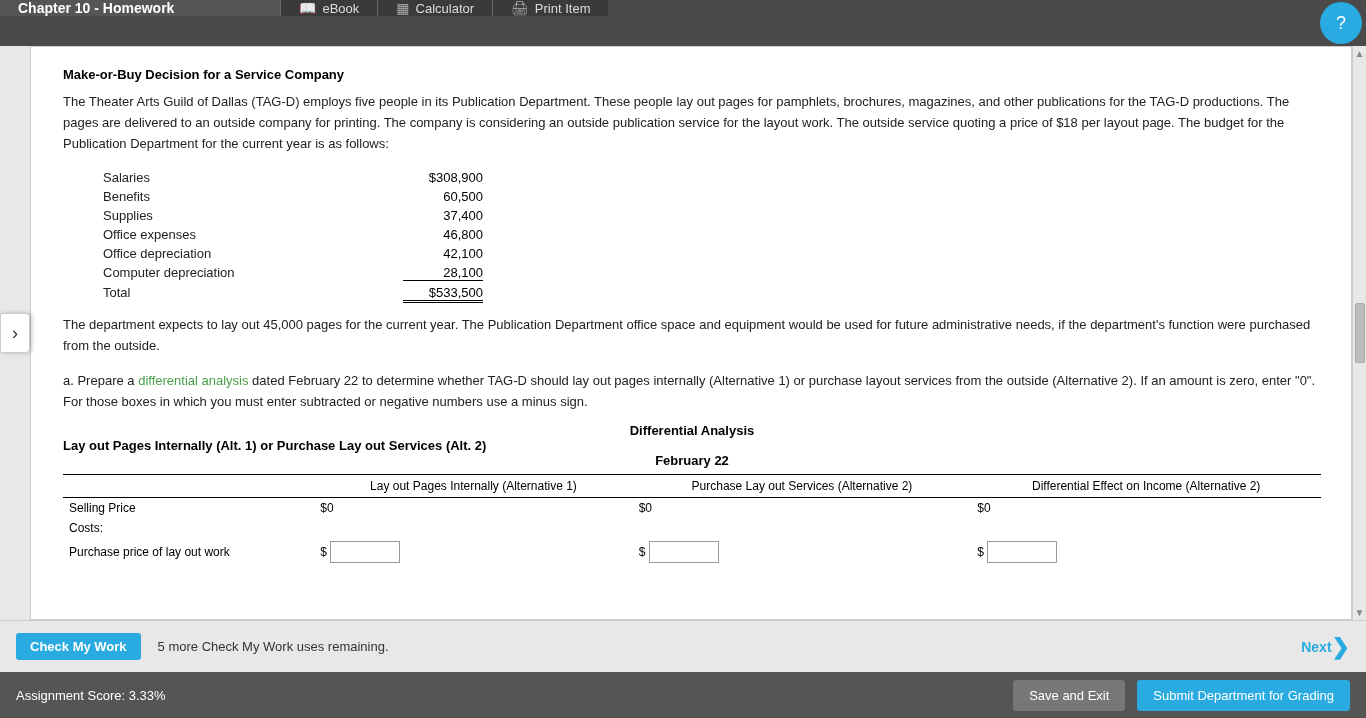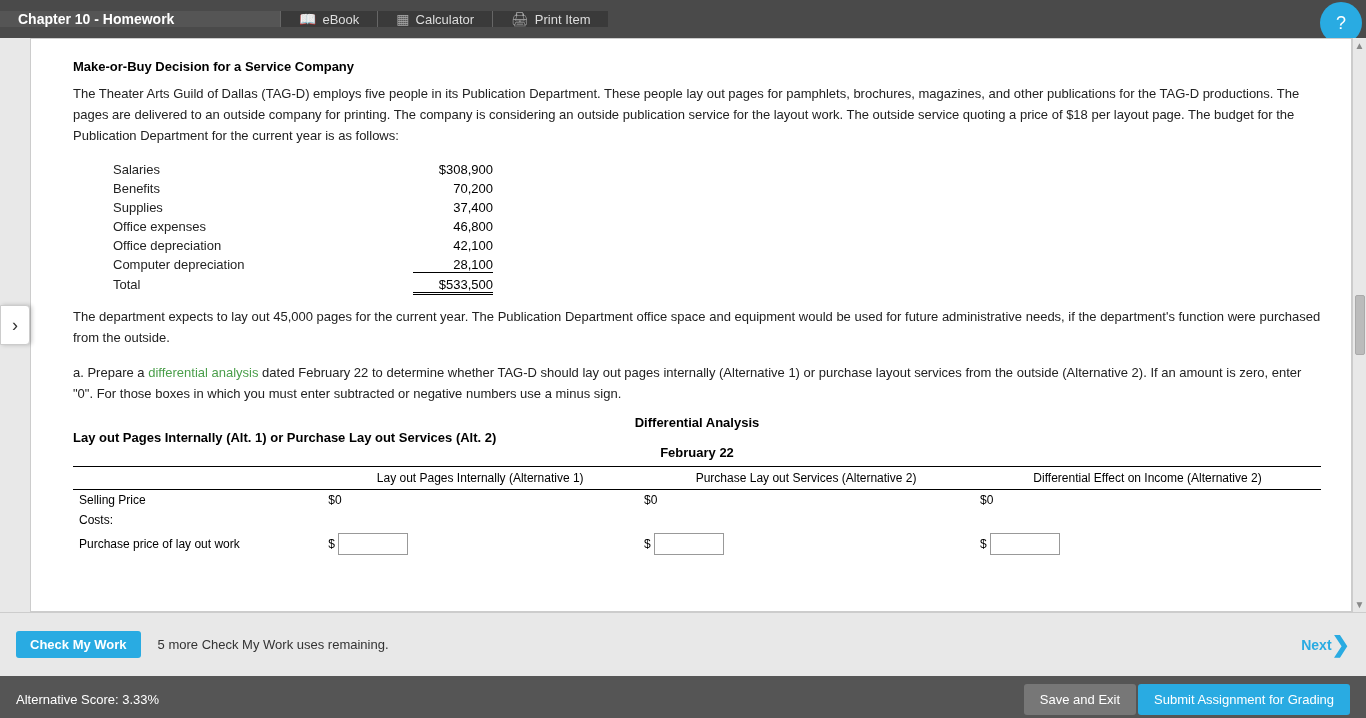--- a/index.html
+++ b/index.html
@@ -8,9 +8,9 @@
     
     .top-bar {
       display: flex;
-      align-items: center;
+      align-items: flex-start;
       background: #4a4a4a;
-      height: 38px;
+      height: 46px;
       position: relative;
     }
     .chapter-title {

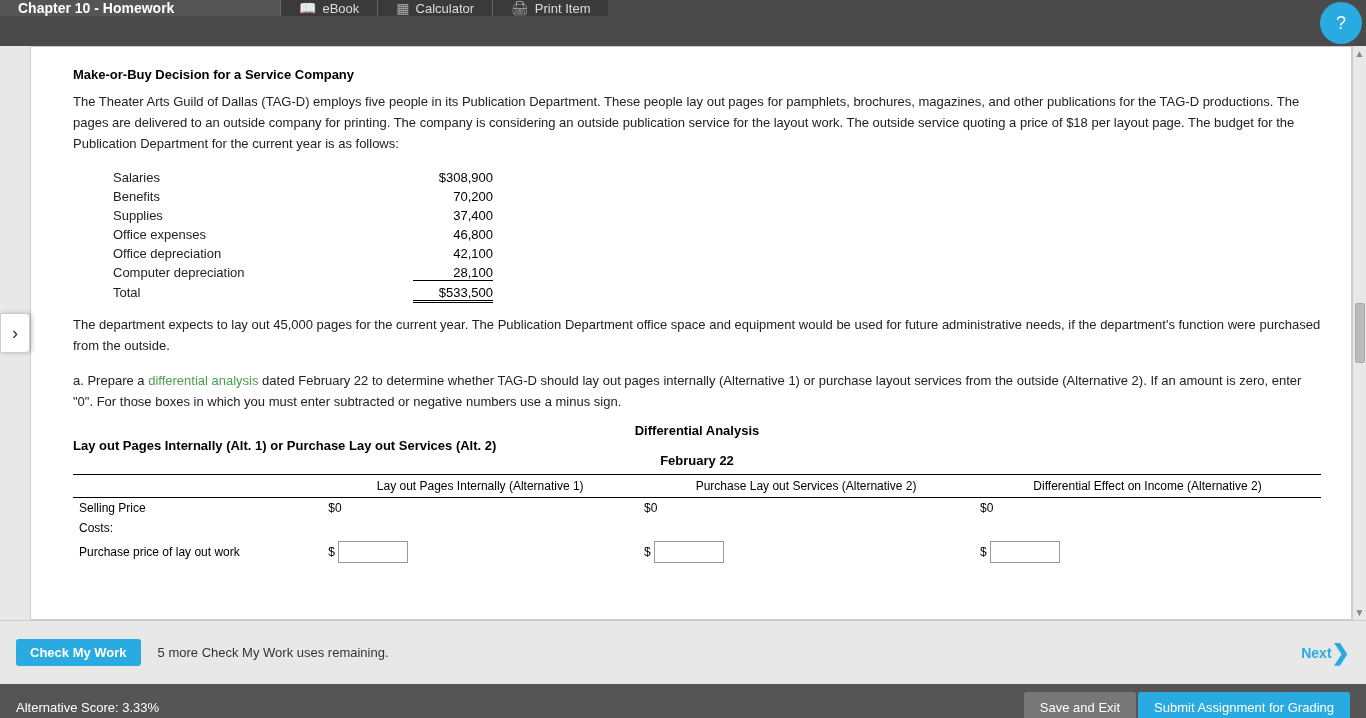--- a/index.html
+++ b/index.html
@@ -88,7 +88,7 @@
       flex: 1;
       background: #fff;
       overflow-y: auto;
-      padding: 20px 30px 20px 42px;
+      padding: 20px 30px 20px 32px;
       border: 1px solid #ccc;
     }
 

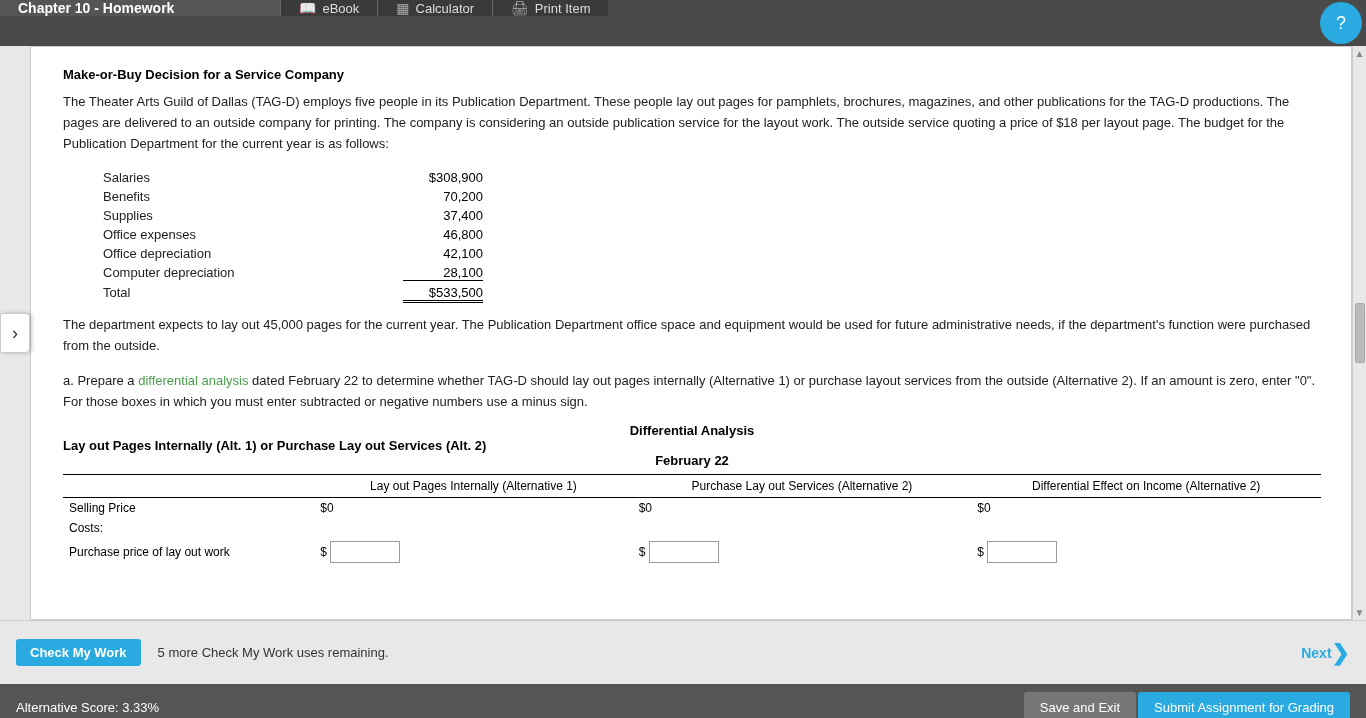--- a/index.html
+++ b/index.html
@@ -315,7 +315,7 @@
       </div>
       <div class="budget-row">
         <span class="label">Benefits</span>
-        <span class="amount">70,200</span>
+        <span class="amount">60,500</span>
       </div>
       <div class="budget-row">
         <span class="label">Supplies</span>

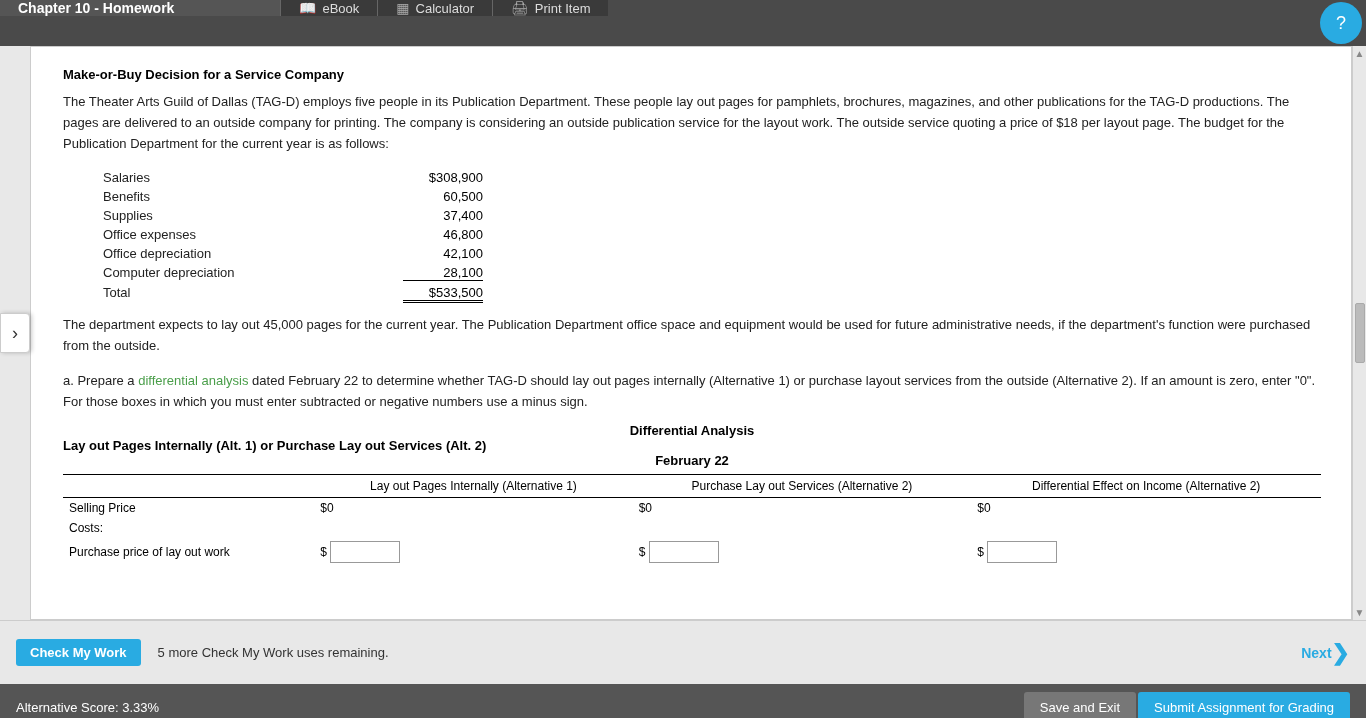--- a/index.html
+++ b/index.html
@@ -199,7 +199,7 @@
 
     
     .check-bar {
-      height: 64px;
+      height: 52px;
       background: #e8e8e8;
       display: flex;
       align-items: center;

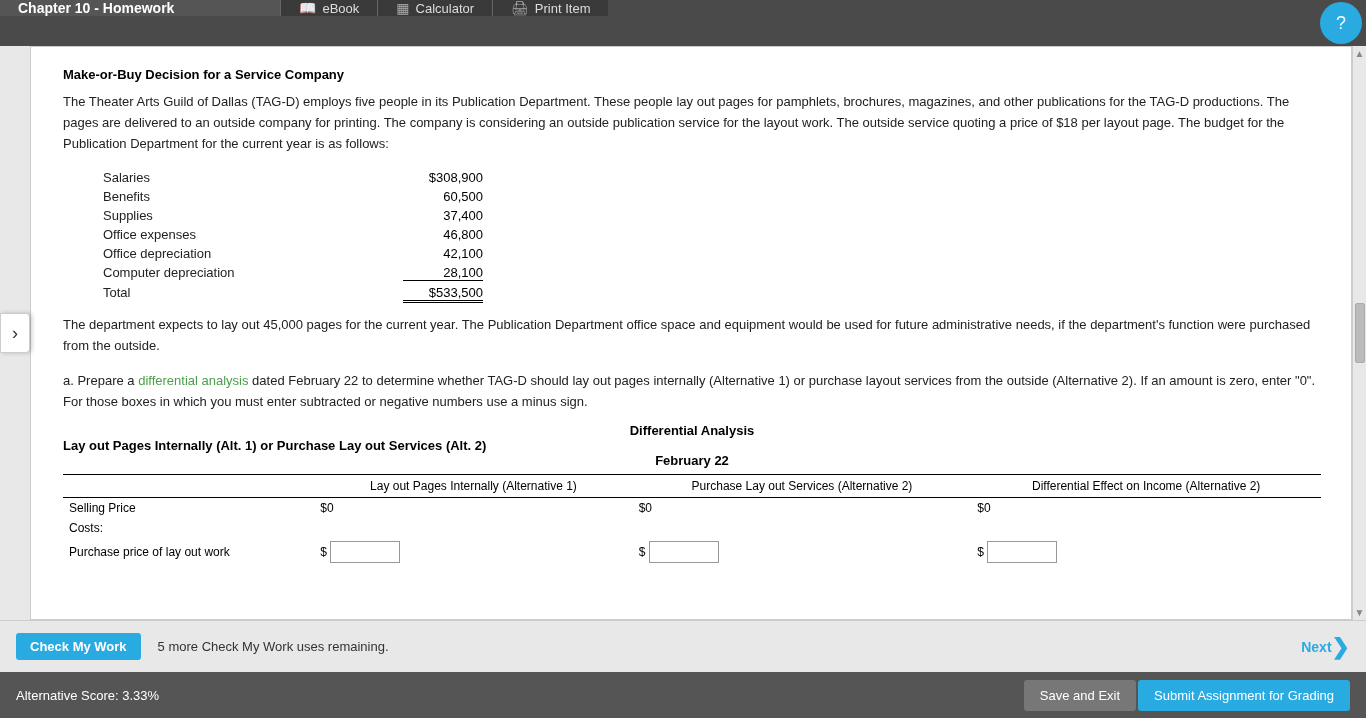--- a/index.html
+++ b/index.html
@@ -411,7 +411,7 @@
 
 <div class="footer-bar">
   <div class="assignment-score">
-    <span>Alternative Score:</span>
+    <span>Assignment Score:</span>
     <span>3.33%</span>
   </div>
   <div class="footer-btns">

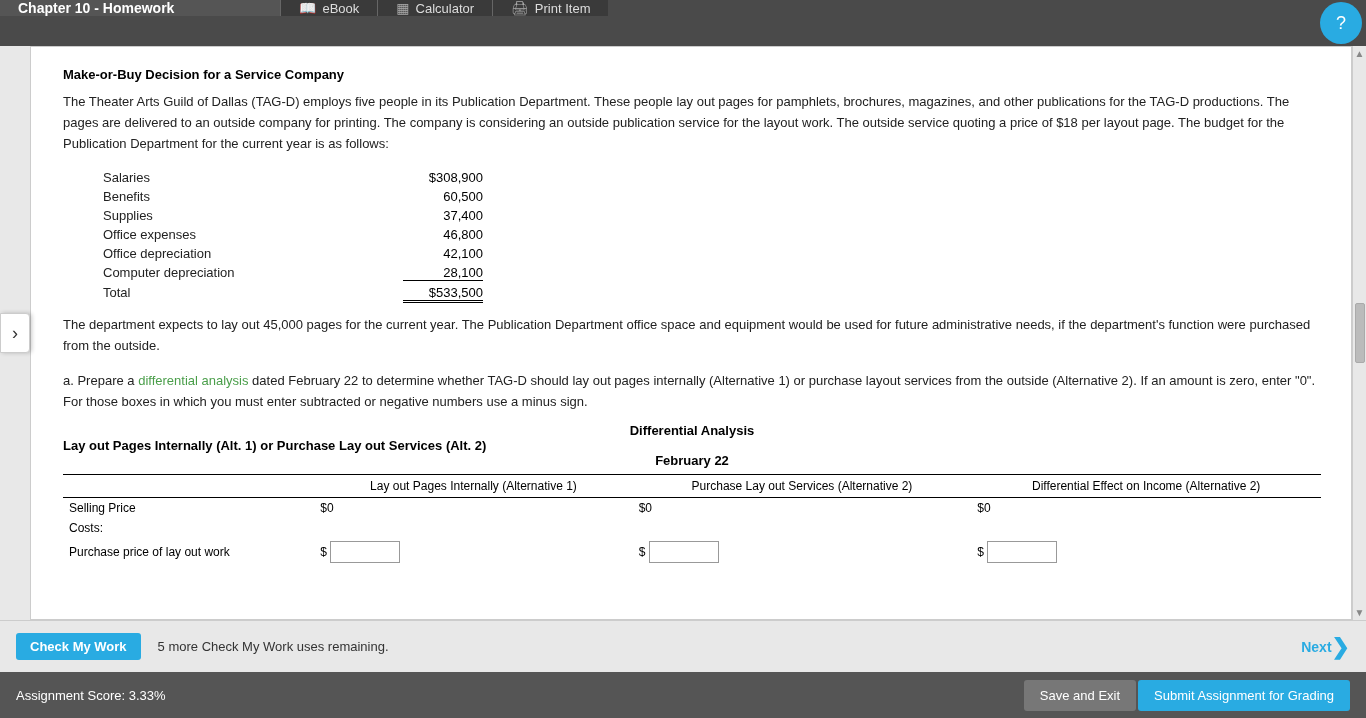--- a/index.html
+++ b/index.html
@@ -255,7 +255,7 @@
     }
     .footer-btns {
       display: flex;
-      gap: 2px;
+      gap: 12px;
     }
     .save-exit-btn {
       background: #777;

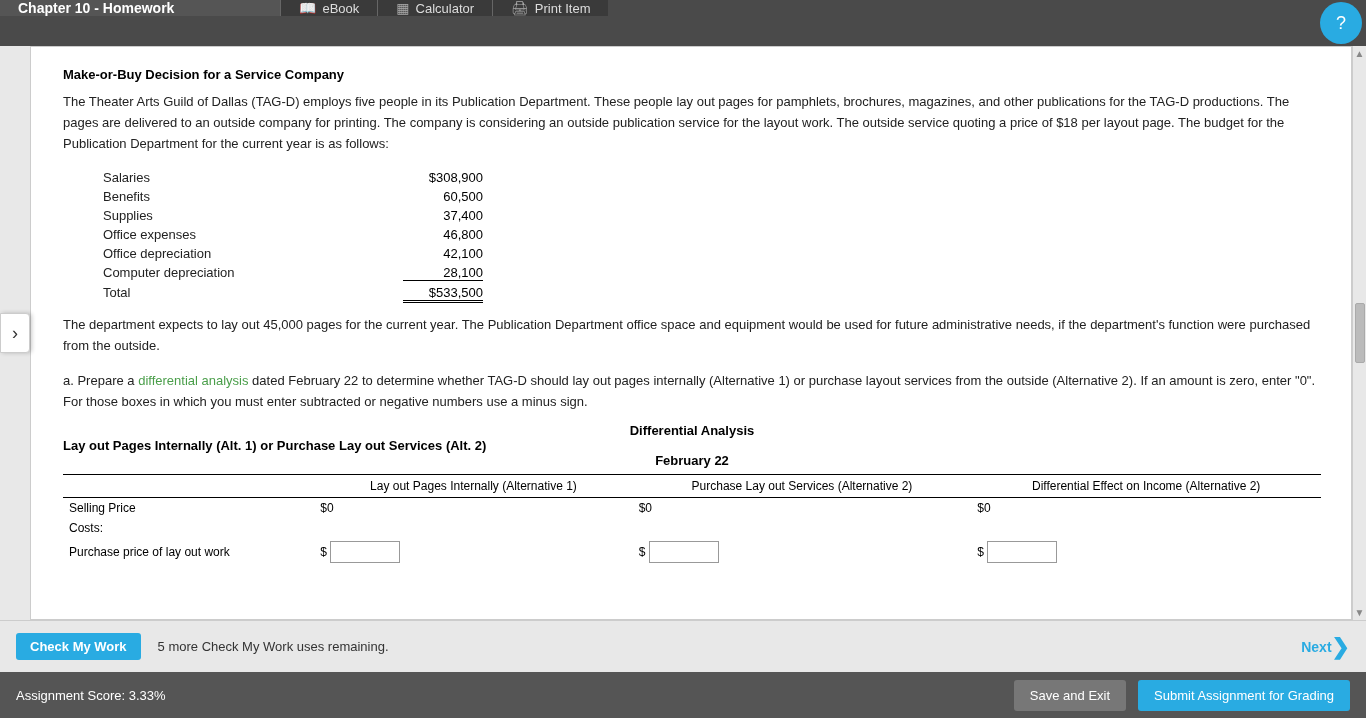--- a/index.html
+++ b/index.html
@@ -416,7 +416,7 @@
   </div>
   <div class="footer-btns">
     <button class="save-exit-btn">Save and Exit</button>
-    <button class="submit-btn">Submit Assignment for Grading</button>
+    <button class="submit-btn">Submit Department for Grading</button>
   </div>
 </div>
 

